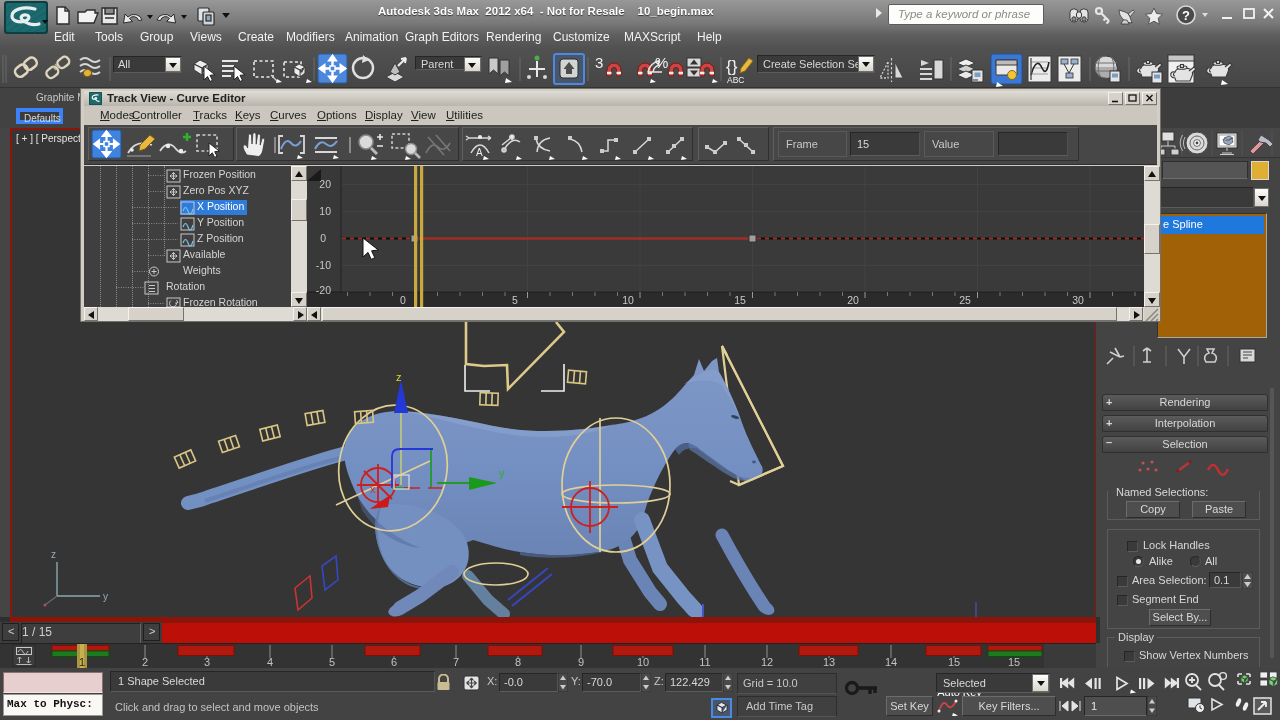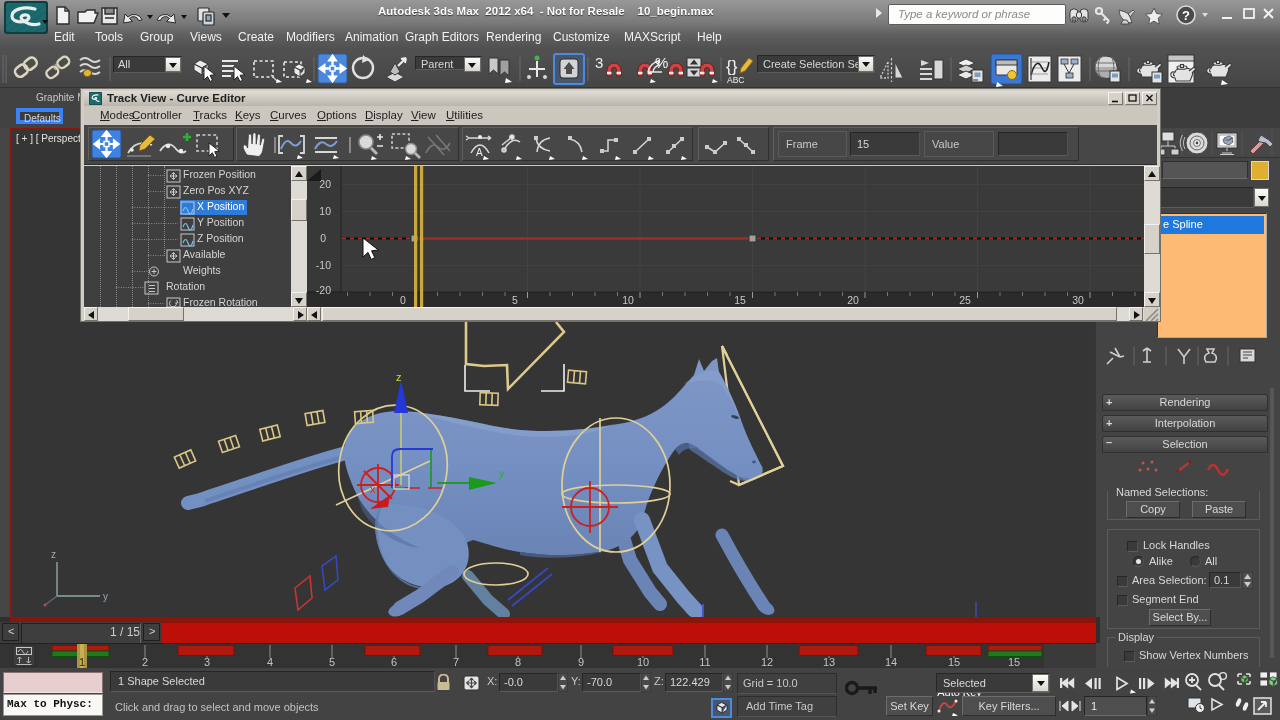--- a/index.html
+++ b/index.html
@@ -44,7 +44,7 @@
  </svg>
  <div class="abs" style="left:378px;top:5px;width:560px;color:#fff;font-size:11.5px;font-weight:bold;text-shadow:0 1px 1px #333">Autodesk 3ds Max&nbsp; 2012 x64&nbsp; - Not for Resale&nbsp;&nbsp;&nbsp;&nbsp;10_begin.max</div>
  <div class="abs" style="left:876px;top:8px;width:0;height:0;border-left:6px solid #e8e8e8;border-top:5px solid transparent;border-bottom:5px solid transparent"></div>
- <div class="abs" style="left:888px;top:4px;width:178px;height:21px;background:#fdfdfb;border:1px solid #5c5c58;border-radius:2px;color:#8a8a86;font-size:11.5px;font-style:italic;padding:3px 0 0 9px">Type a keyword or phrase</div>
+ <div class="abs" style="left:888px;top:4px;width:156px;height:21px;background:#fdfdfb;border:1px solid #5c5c58;border-radius:2px;color:#8a8a86;font-size:11.5px;font-style:italic;padding:3px 0 0 9px">Type a keyword or phrase</div>
 
  <svg class="abs" style="left:1068px;top:6px" width="100" height="19" viewBox="0 0 100 19">
   <g fill="#e3e3e3" stroke="#3a3a3a" stroke-width="1">

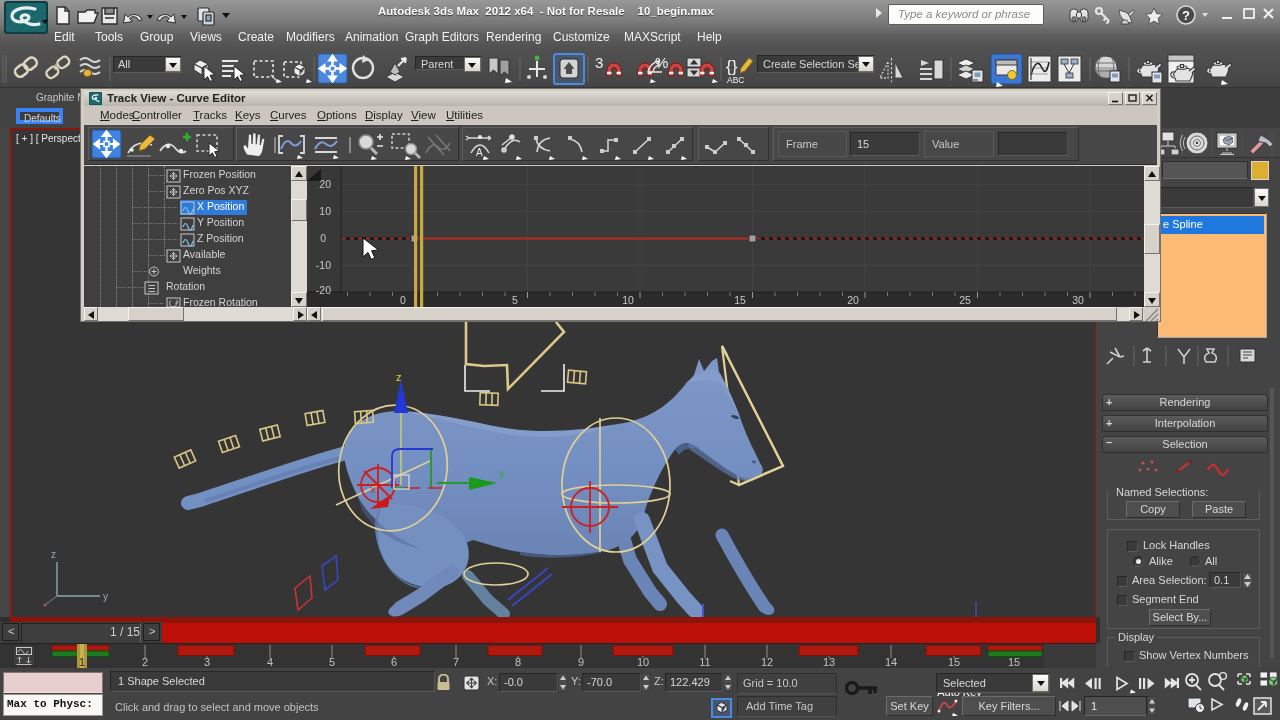--- a/index.html
+++ b/index.html
@@ -435,7 +435,7 @@
       <div style="margin:7px 0 0 3px;width:0;height:0;border-top:5px solid #111;border-left:4px solid transparent;border-right:4px solid transparent"></div>
     </div>
 
- <div class="abs" style="left:61px;top:125px;width:110px;height:125px;background:#fdba74;border:1px solid #333;border-right:1px solid #a8a8a8;border-bottom:1px solid #a8a8a8;overflow:hidden">
+ <div class="abs" style="left:61px;top:125px;width:110px;height:125px;background:#a16207;border:1px solid #333;border-right:1px solid #a8a8a8;border-bottom:1px solid #a8a8a8;overflow:hidden">
   <div class="abs" style="left:0;top:2px;width:106px;height:18px;background:#1f78dd;color:#fff;padding:2px 0 0 5px">e Spline</div>
  </div>
 

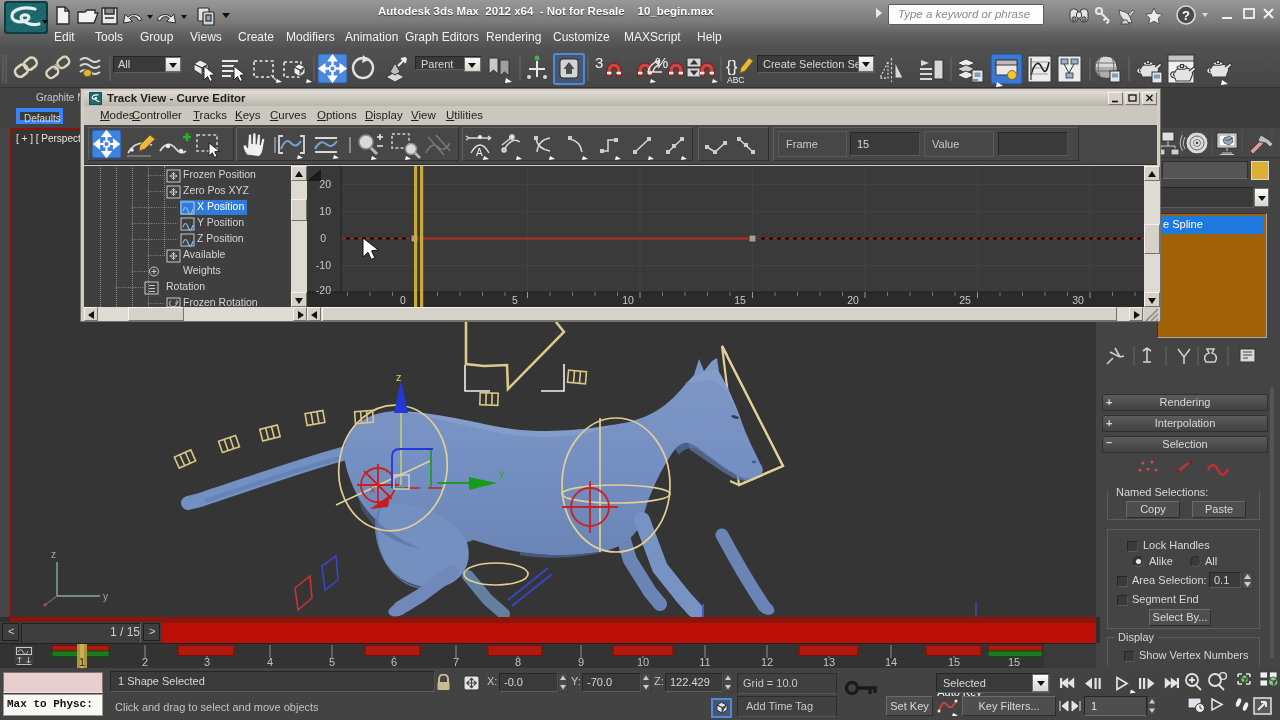--- a/index.html
+++ b/index.html
@@ -507,7 +507,7 @@
  <div class="abs" style="left:2px;top:6px;width:1094px;height:20px;background:#bc0f08"></div>
  <div class="abs" style="left:0;top:5px;width:162px;height:21px;background:#3c3c3c;color:#cfcfcf;font-size:12px">
   <div class="abs" style="left:2px;top:1px;width:17px;height:18px;border:1px solid #1f1f1f;background:#3e3e3e;padding:1px 0 0 5px;font-size:11px">&lt;</div>
-  <div class="abs" style="left:21px;top:1px;width:120px;height:25px;border:1px solid #666;border-top-color:#222;border-left-color:#222;background:#3e3e3e;text-align:right;padding-top:1px">1 / 15</div>
+  <div class="abs" style="left:21px;top:1px;width:120px;height:25px;border:1px solid #666;border-top-color:#222;border-left-color:#222;background:#3e3e3e;text-align:left;padding-top:1px">1 / 15</div>
   <div class="abs" style="left:143px;top:1px;width:17px;height:18px;border:1px solid #1f1f1f;background:#3e3e3e;padding:1px 0 0 5px;font-size:11px">&gt;</div>
  </div>
 </div>

